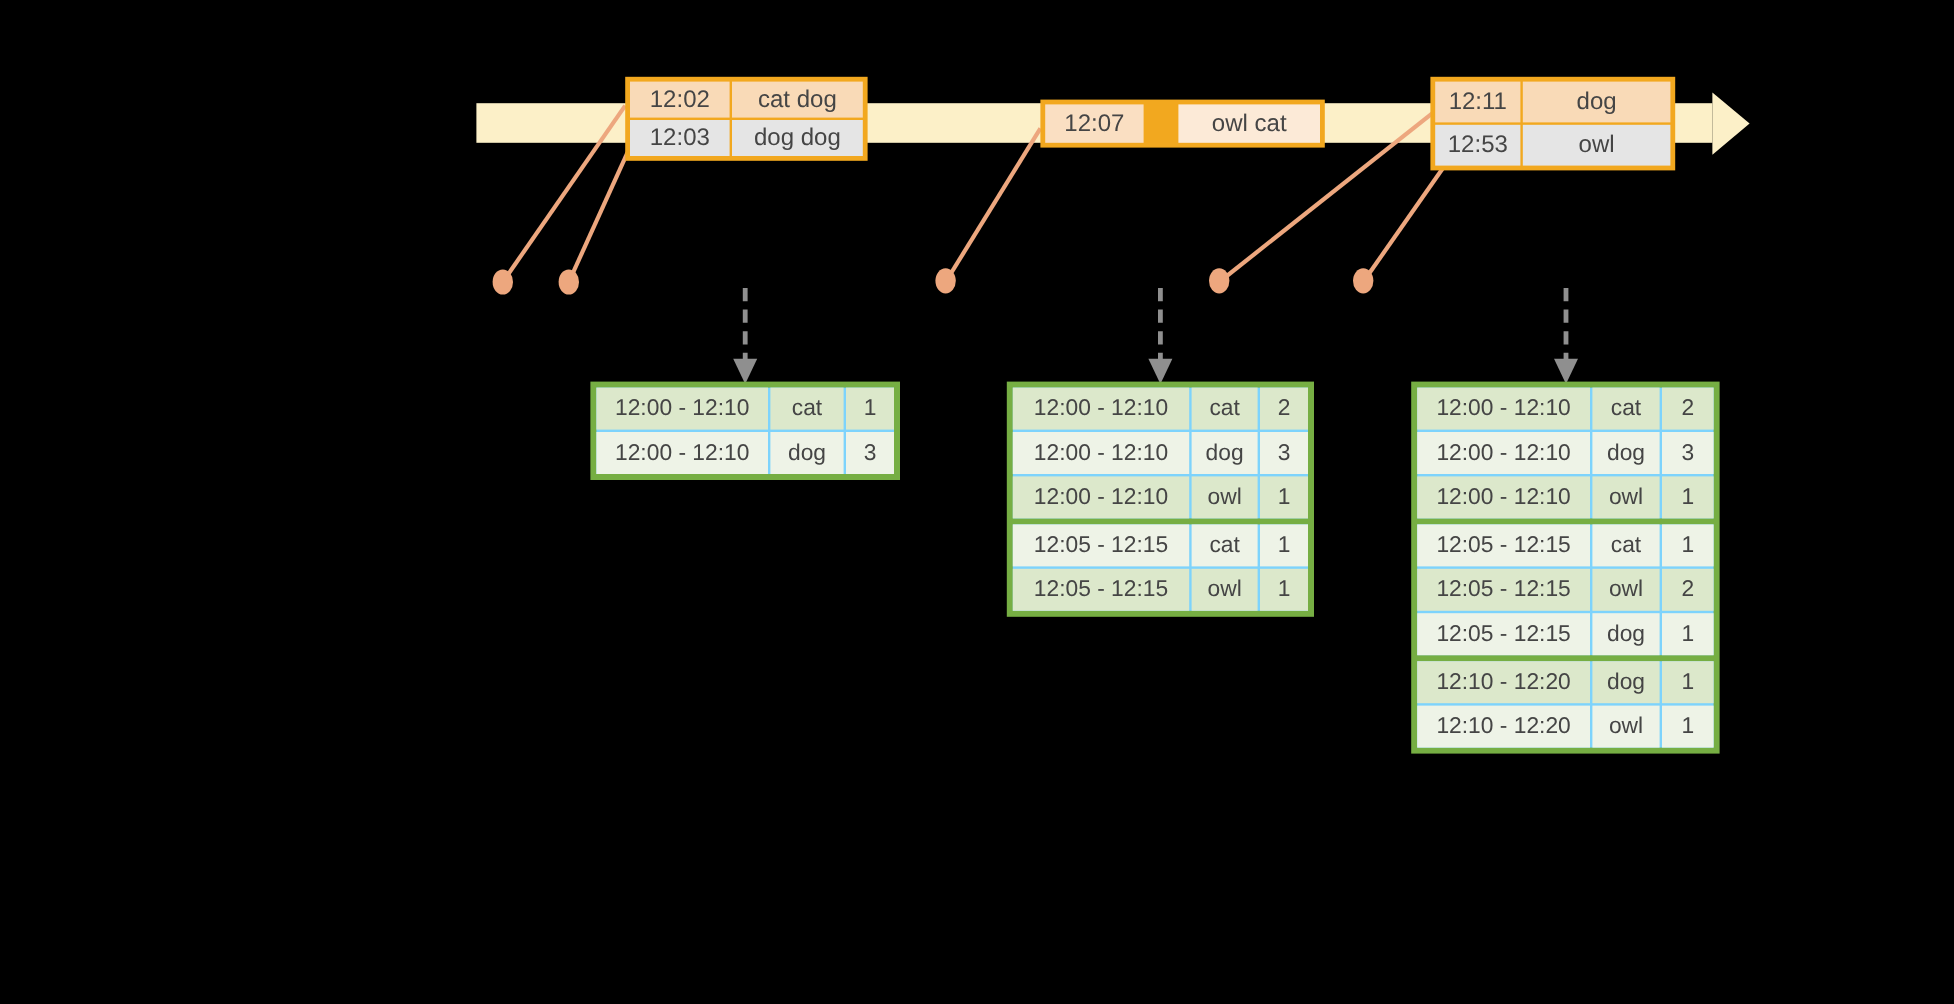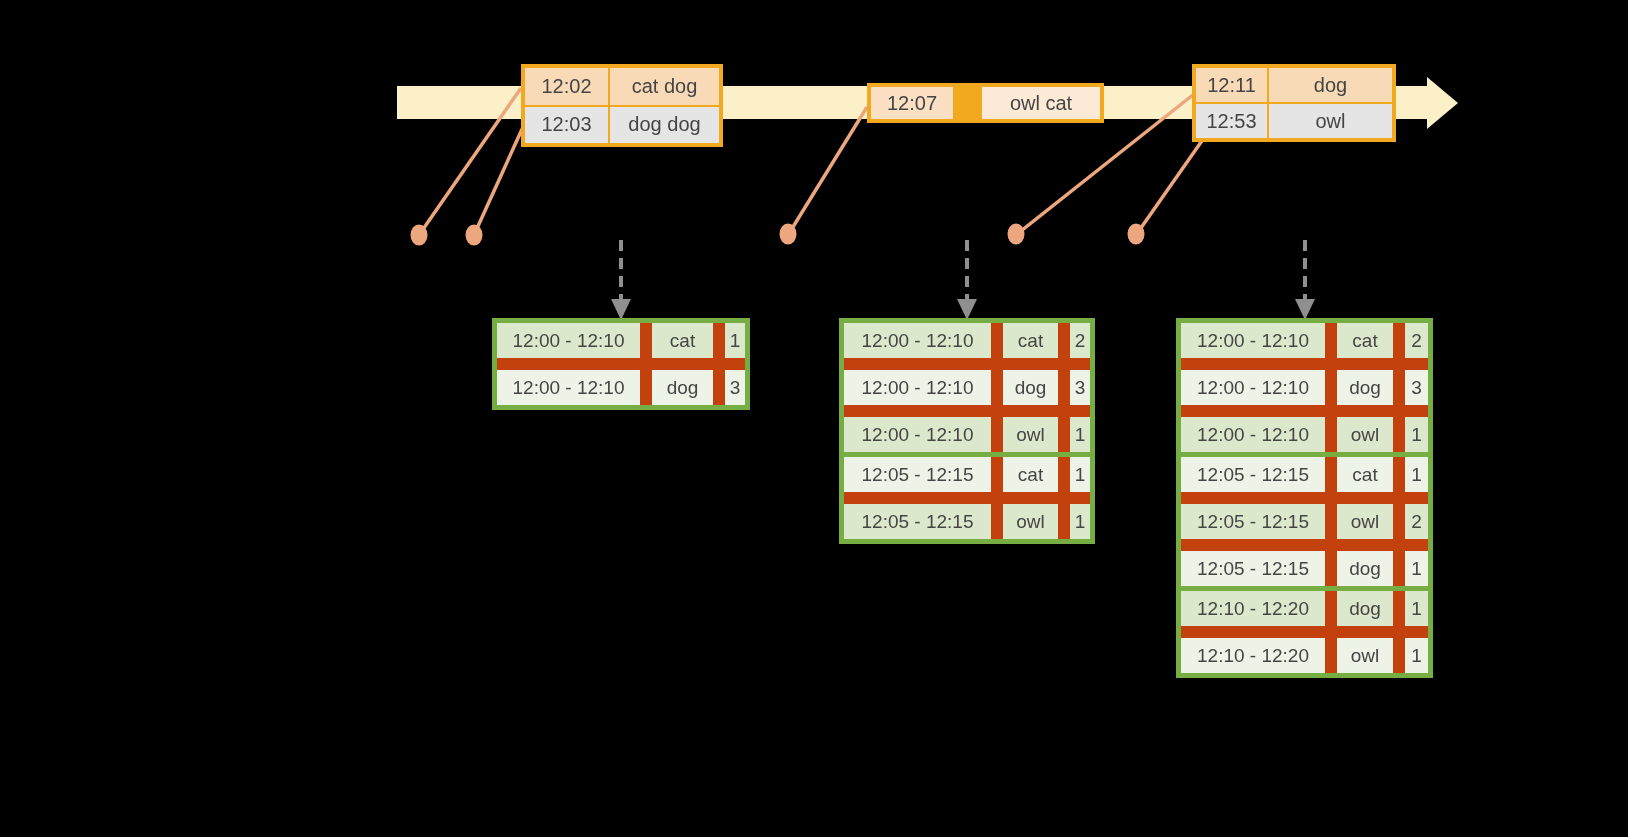--- a/index.html
+++ b/index.html
@@ -19,7 +19,7 @@
   .el{background:#e5e5e5;}   
   .em1{background:#fadfc2;}  
   .em2{background:#fcead7;margin-left:27px;}  
-  #t1{left:521px;top:64px;width:202px;height:83px;grid-template-columns:83px 1fr;grid-auto-rows:1fr;}
+  #t1{left:521px;top:64px;width:202px;height:70px;grid-template-columns:83px 1fr;grid-auto-rows:1fr;}
   #t2{left:867px;top:83px;width:237px;height:40px;grid-template-columns:82px 1fr;grid-auto-rows:1fr;}
   #t3{left:1192px;top:64px;width:204px;height:78px;grid-template-columns:71px 1fr;grid-auto-rows:1fr;}
 

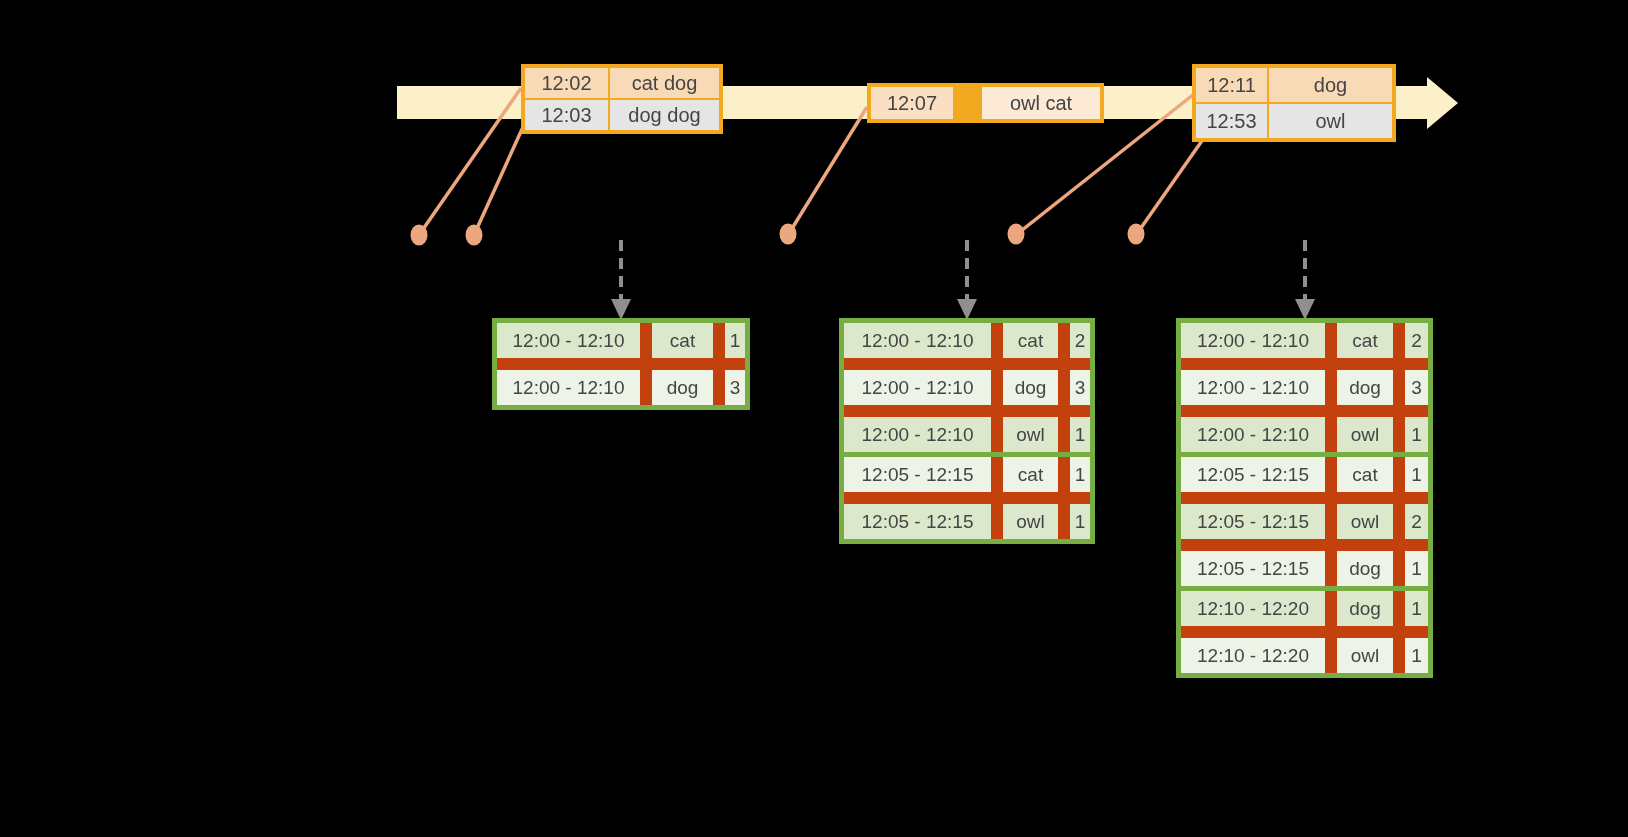--- a/index.html
+++ b/index.html
@@ -28,7 +28,7 @@
     position:absolute;z-index:2;box-sizing:border-box;
     background:#76ae43;padding:5px;display:flex;flex-direction:column;gap:5px;
   }
-  .ggroup{display:grid;gap:12px;background:#c2410c;grid-auto-rows:35px;}
+  .ggroup{display:grid;gap:2px;background:#7dd3fc;grid-auto-rows:35px;}
   .gtable .cell{display:flex;align-items:center;justify-content:center;font-size:19px;}
   .rd{background:#dce8cb;}   
   .rl{background:#eef3e7;}   

